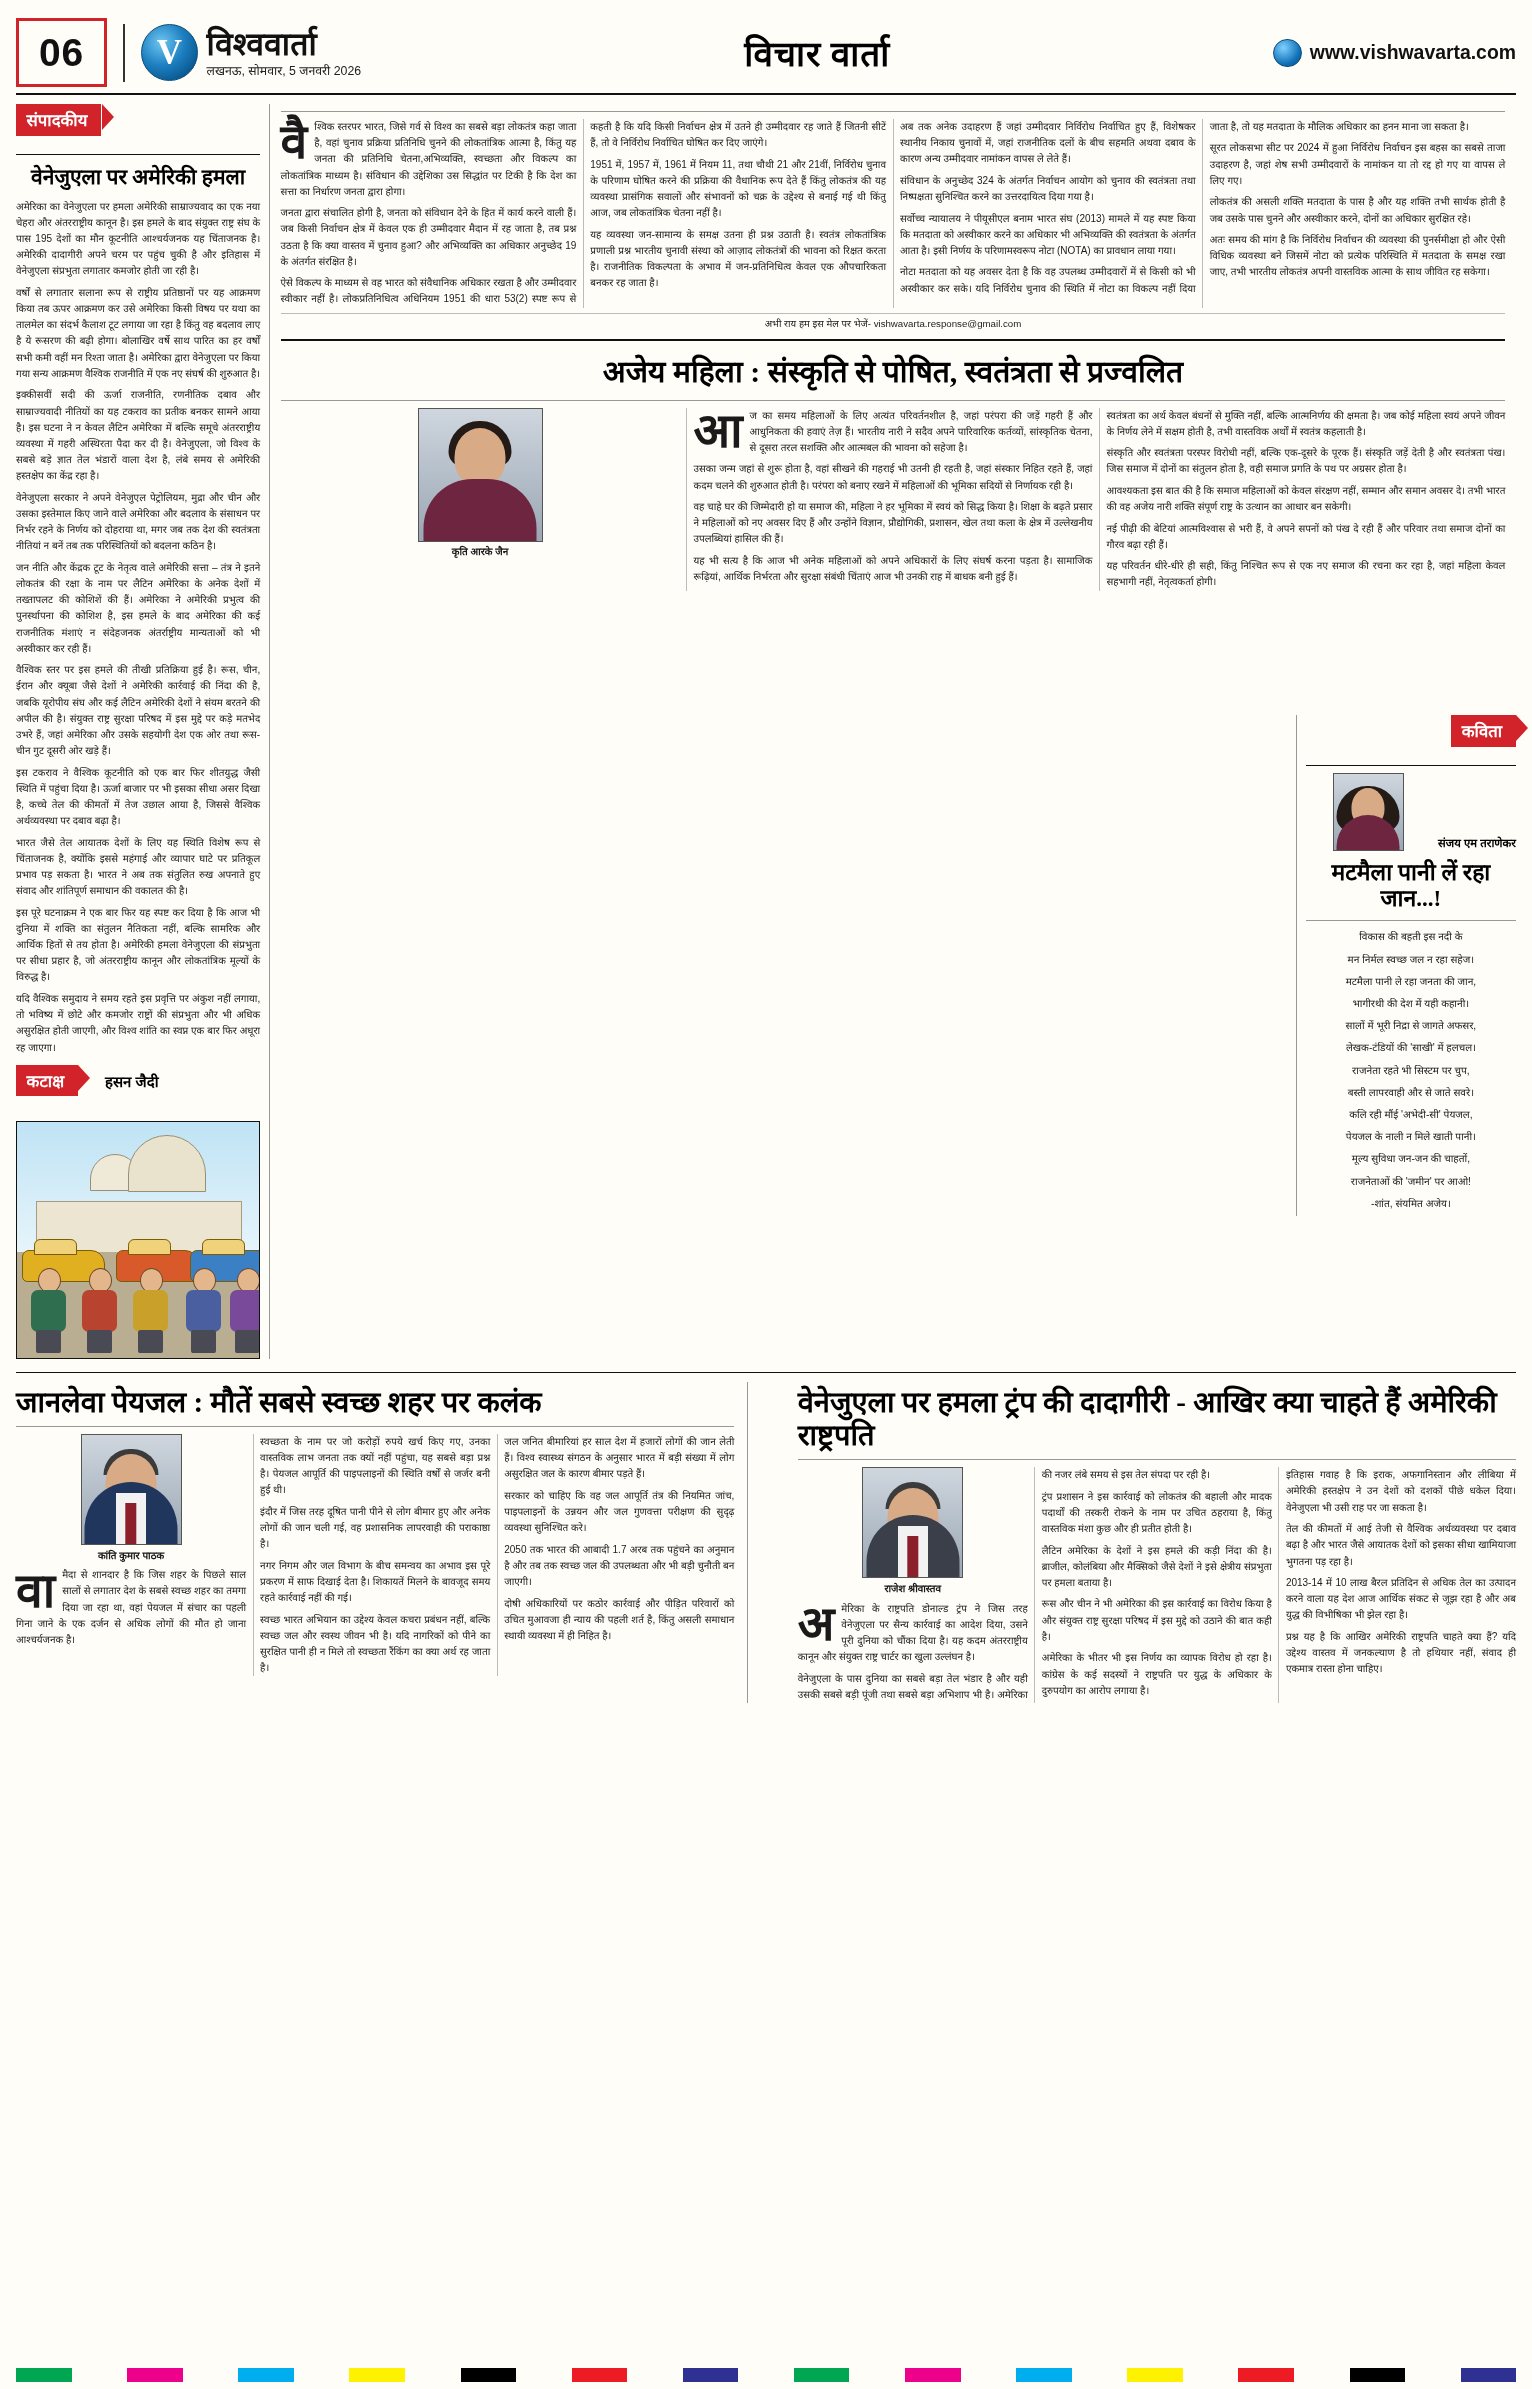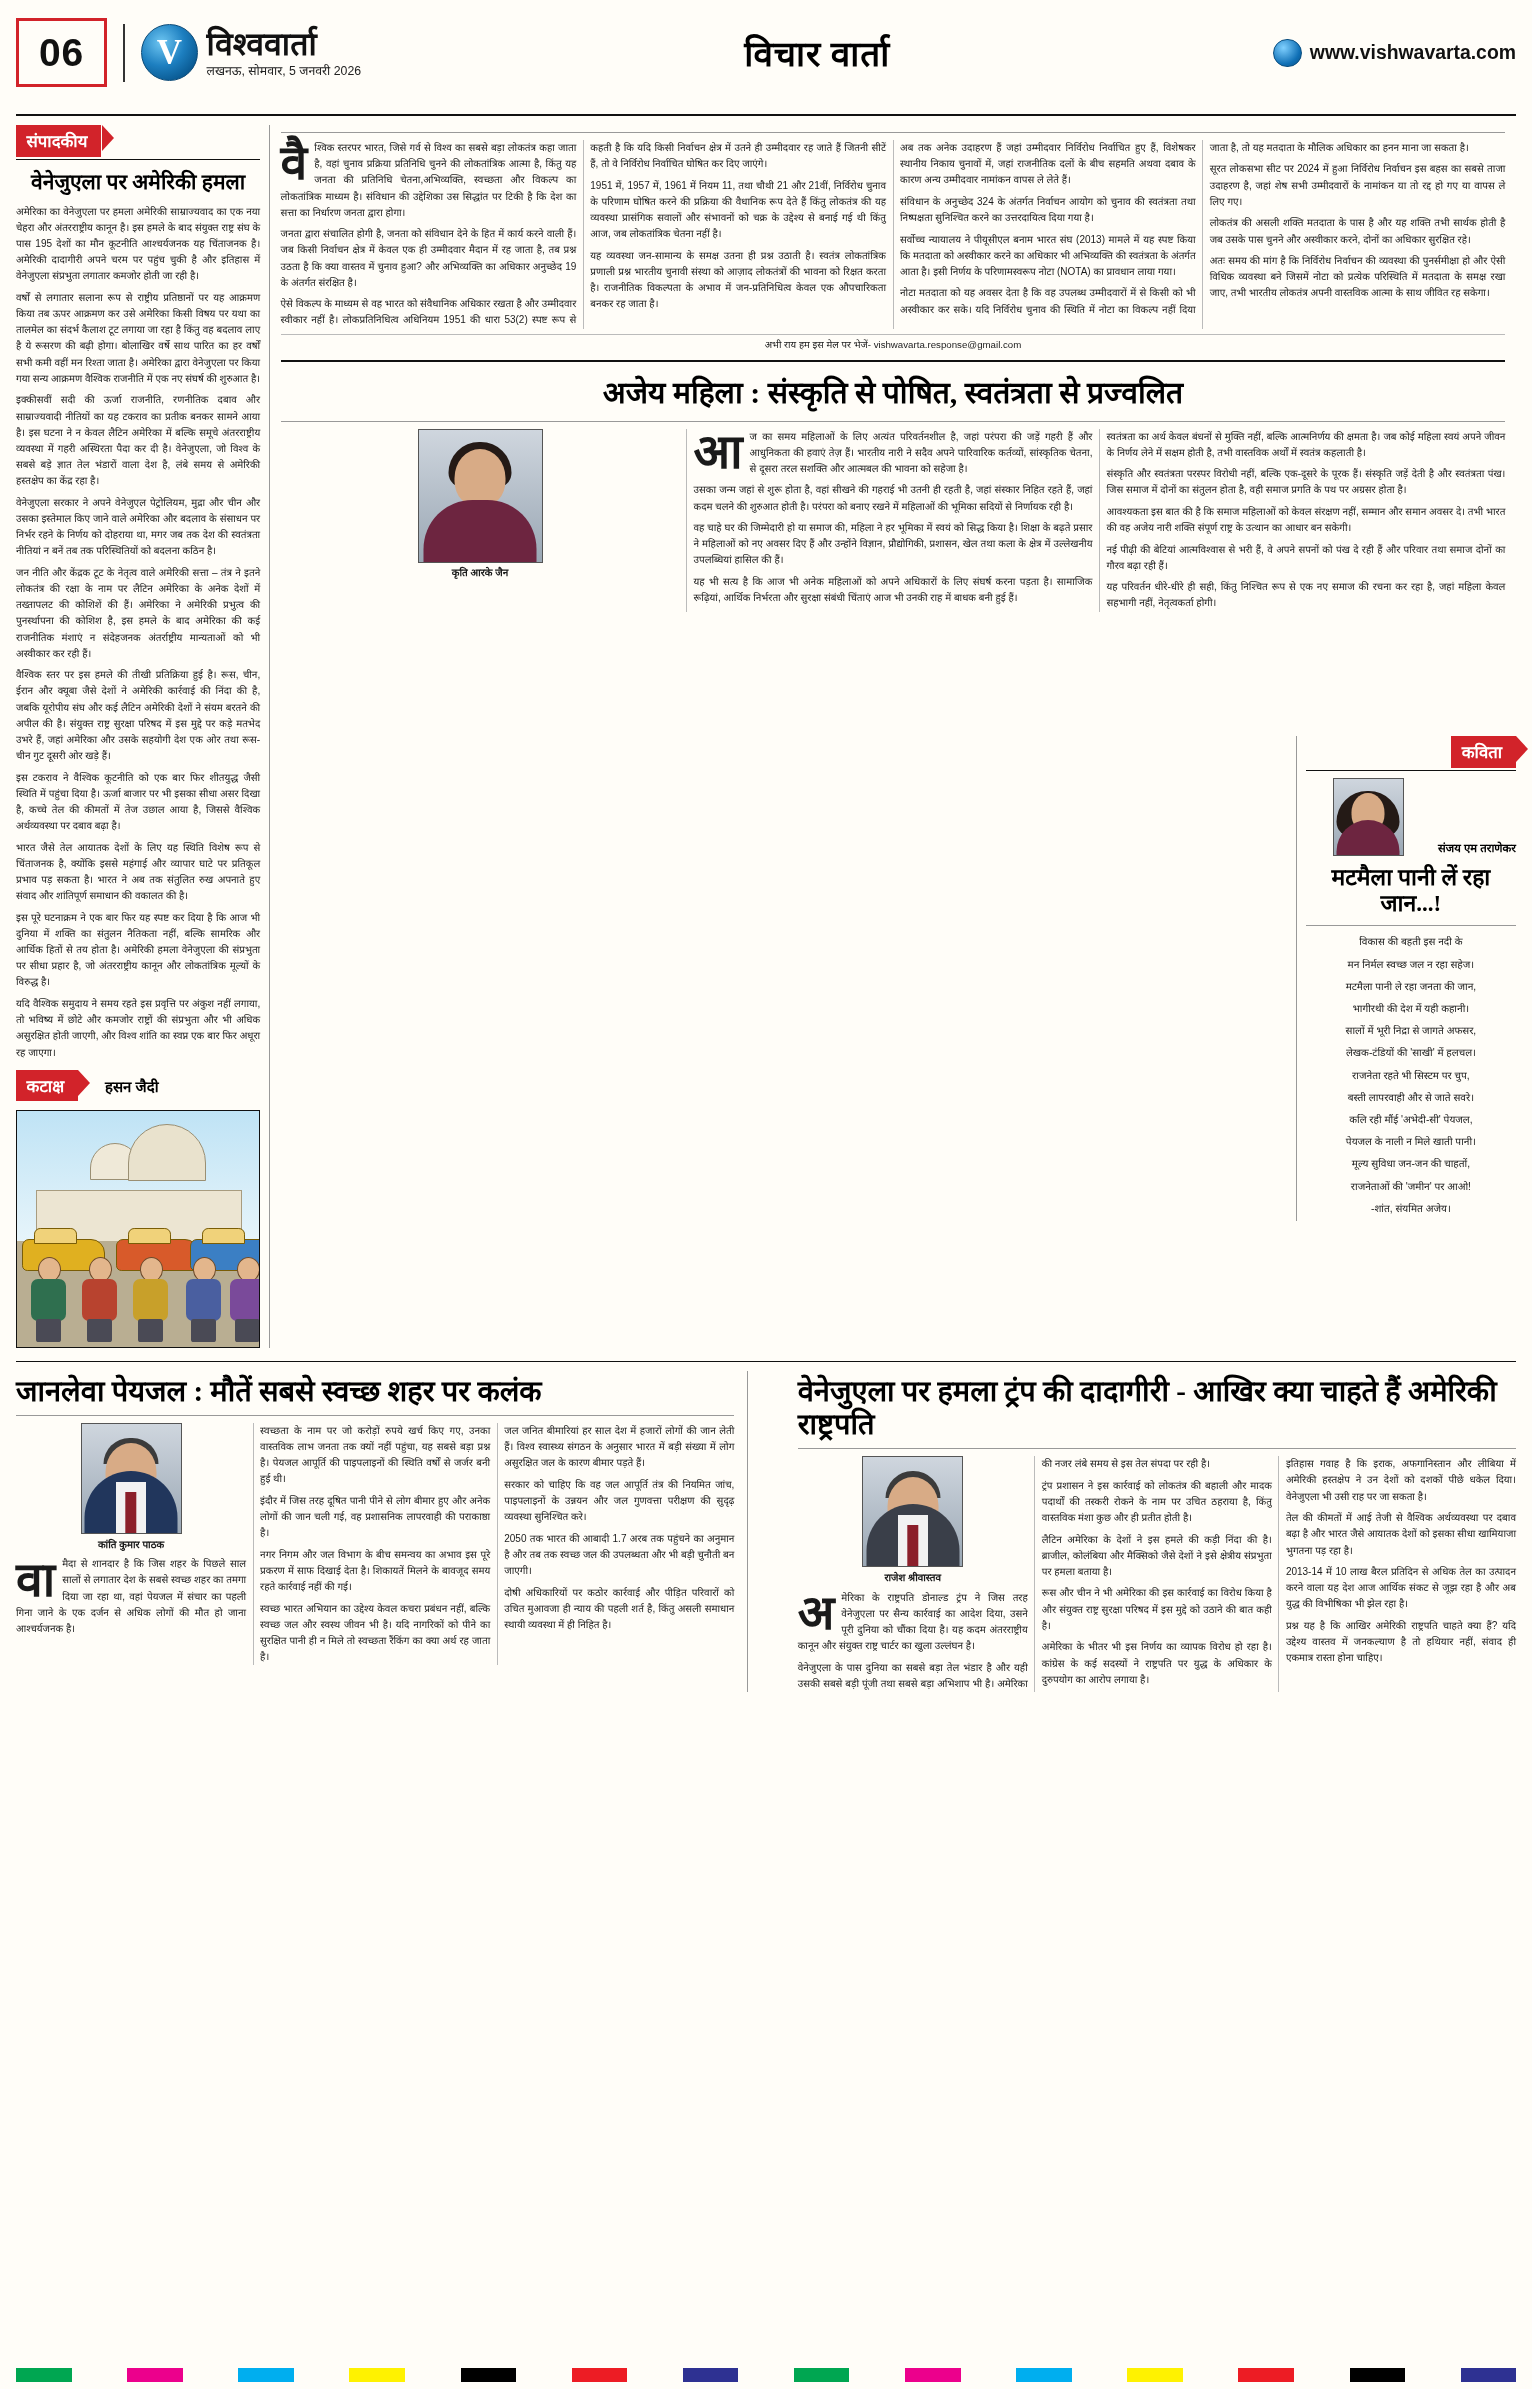--- a/index.html
+++ b/index.html
@@ -11,7 +11,7 @@
   }
 
   
-  .masthead{display:flex;align-items:center;height:81px;border-bottom:2.6px solid #111;padding-bottom:21px;justify-content:center;}
+  .masthead{display:flex;align-items:center;height:81px;border-bottom:2.6px solid #111;padding-bottom:0;justify-content:center;}
   .pageno{
     width:85px;height:63px;border:3.5px solid #d2232a;color:#111;font-size:39px;font-weight:bold;
     display:flex;align-items:center;justify-content:center;letter-spacing:0.9px;

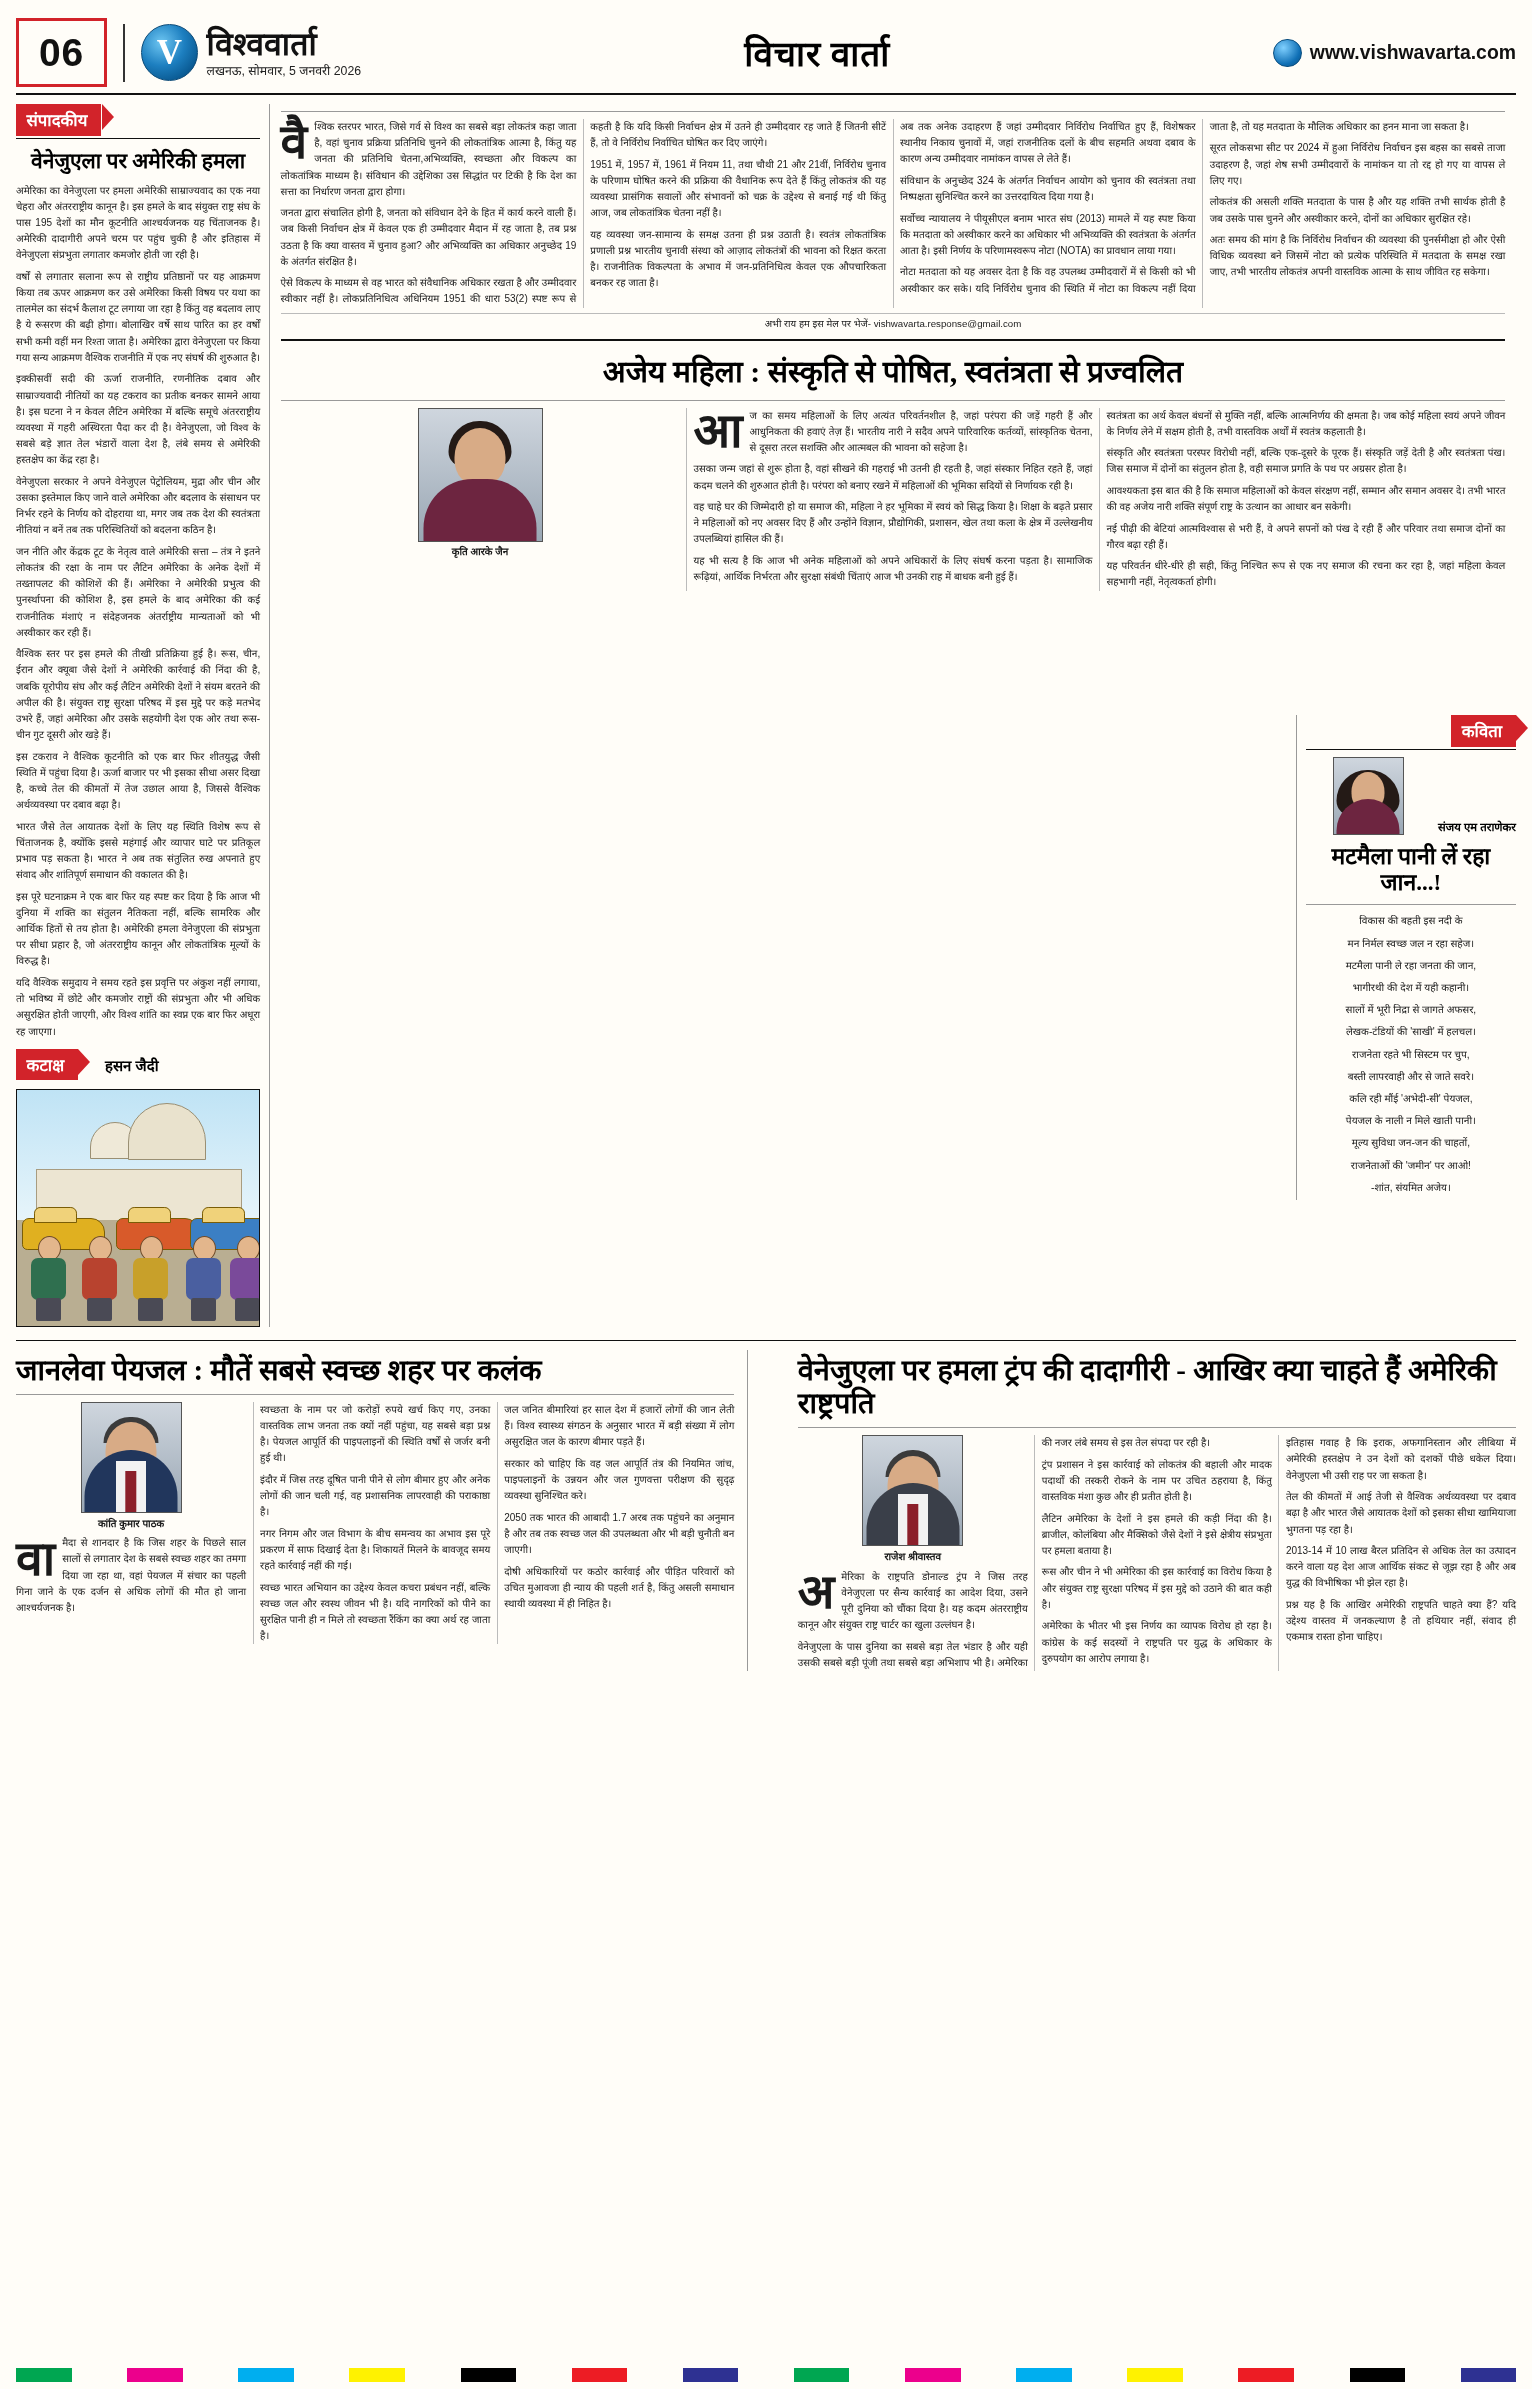--- a/index.html
+++ b/index.html
@@ -50,7 +50,7 @@
   
   .flag{display:inline-block;position:relative;background:#d2232a;color:#fff;font-weight:bold;font-size:16.7px;padding:4.4px 14px 4.4px 10.6px;}
   .flag:after{content:"";position:absolute;right:-12.3px;top:0;border-top:13.2px solid transparent;border-bottom:13.2px solid transparent;border-left:12.3px solid #d2232a;}
-  .flag-wrap{border-bottom:1.8px solid #111;padding-bottom:2px;margin-bottom:7px;}
+  .flag-wrap{border-bottom:1.8px solid #111;padding-bottom:18px;margin-bottom:7px;}
 
   .edit-head{font-size:21px;font-weight:bold;text-align:center;margin:7px 0 8.8px;font-family:"Liberation Serif",serif;}
   .body-text{font-size:10px;line-height:1.62;text-align:justify;color:#1a1a1a;}

